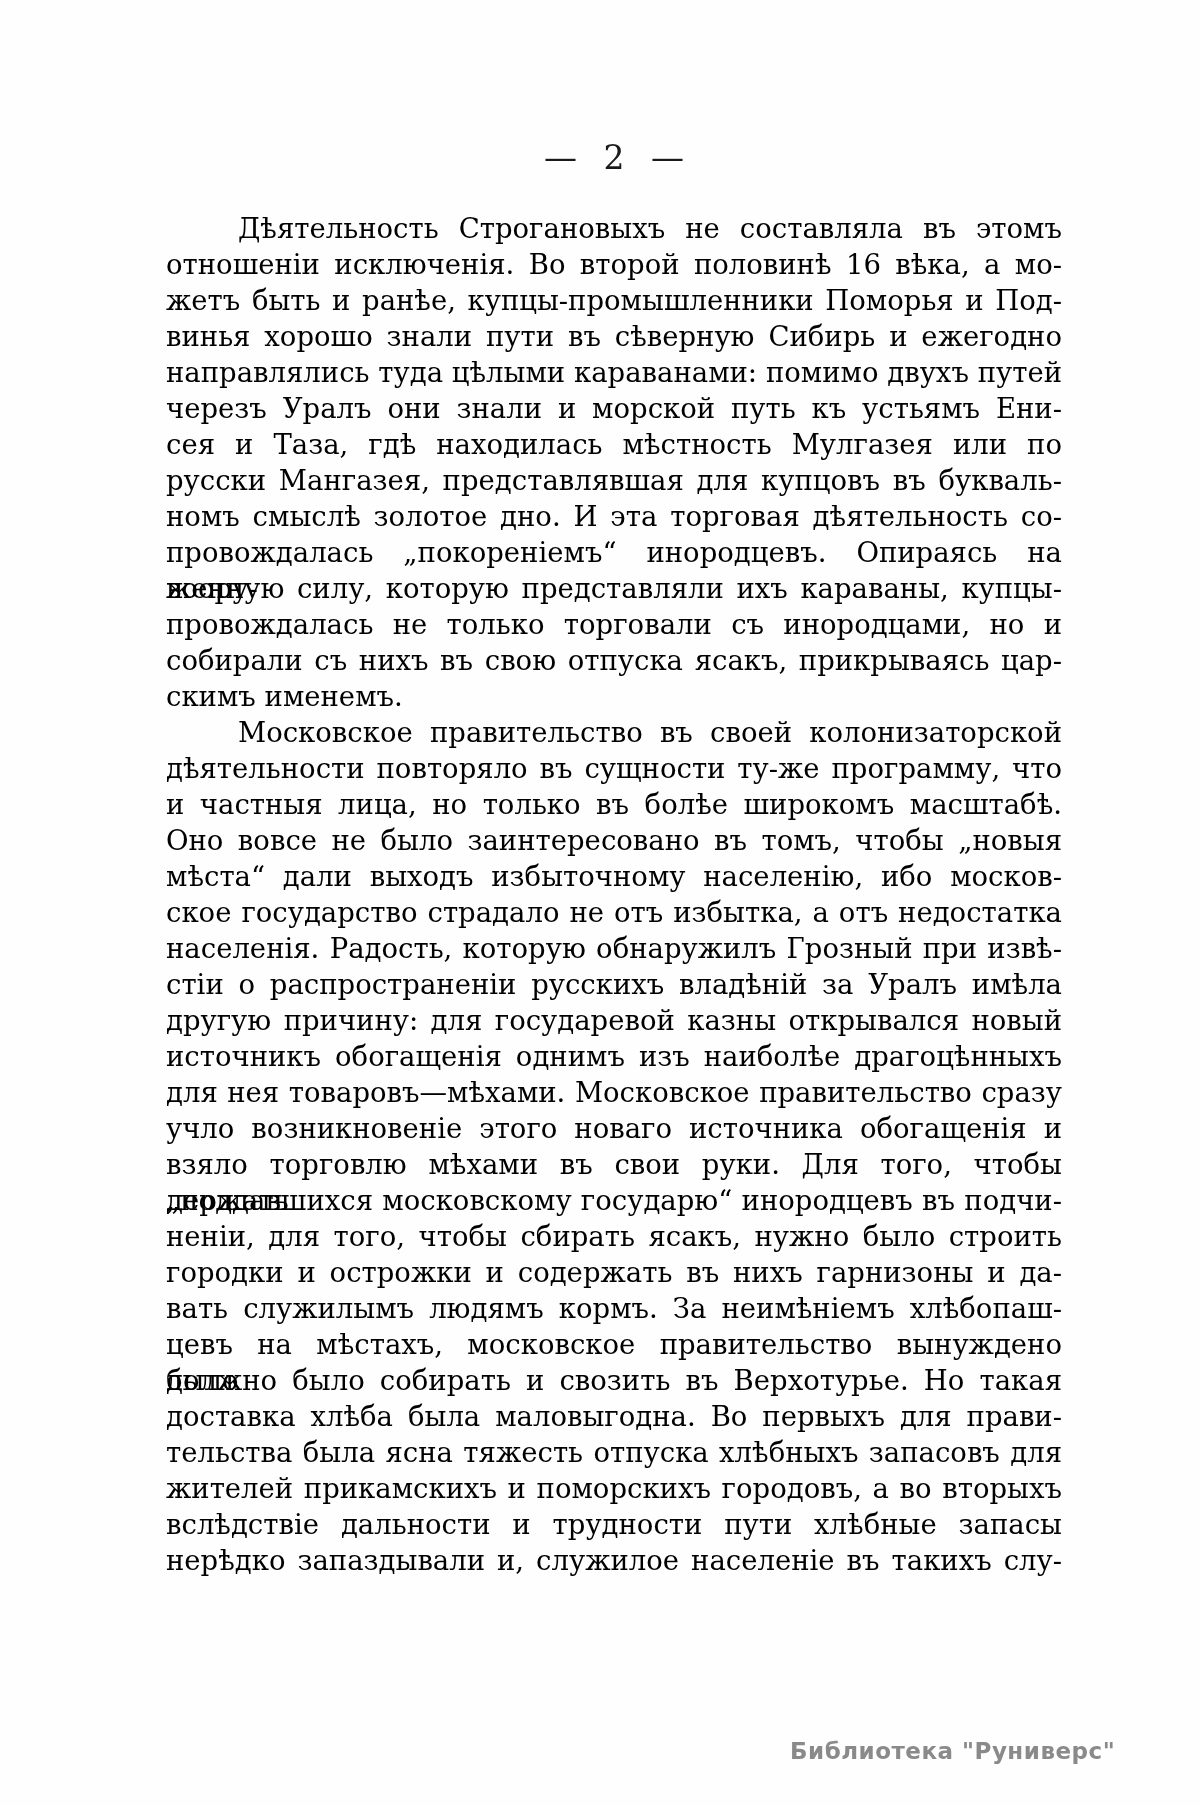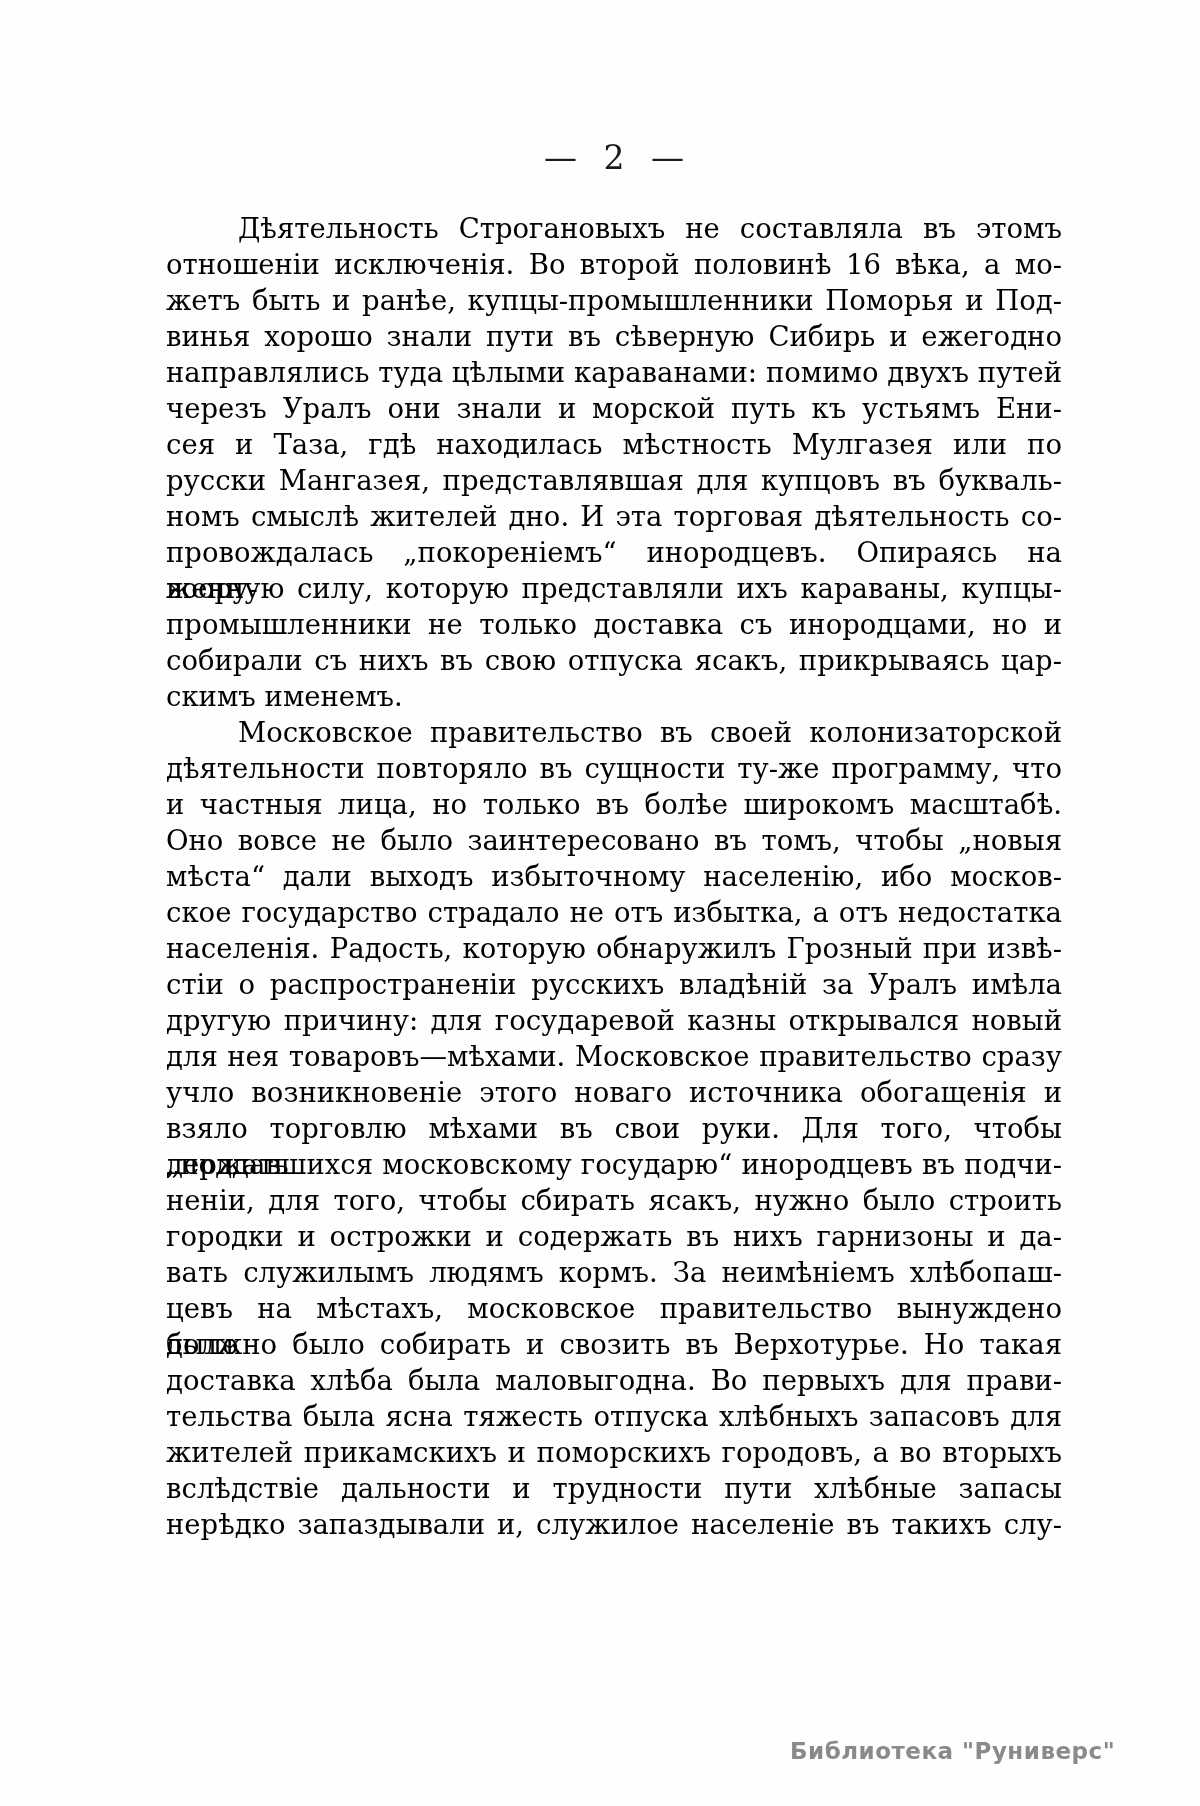--- a/index.html
+++ b/index.html
@@ -73,7 +73,7 @@
       <div class="text-line">черезъ Уралъ они знали и морской путь къ устьямъ Ени-</div>
       <div class="text-line">сея и Таза, гдѣ находилась мѣстность Мулгазея или по</div>
       <div class="text-line">русски Мангазея, представлявшая для купцовъ въ букваль-</div>
-      <div class="text-line">номъ смыслѣ жителей дно. И эта торговая дѣятельность со-</div>
+      <div class="text-line">номъ смыслѣ золотое дно. И эта торговая дѣятельность со-</div>
       <div class="text-line">провождалась „покореніемъ“ инородцевъ. Опираясь на воору-</div>
       <div class="text-line">женную силу, которую представляли ихъ караваны, купцы-</div>
       <div class="text-line">промышленники не только доставка съ инородцами, но и</div>

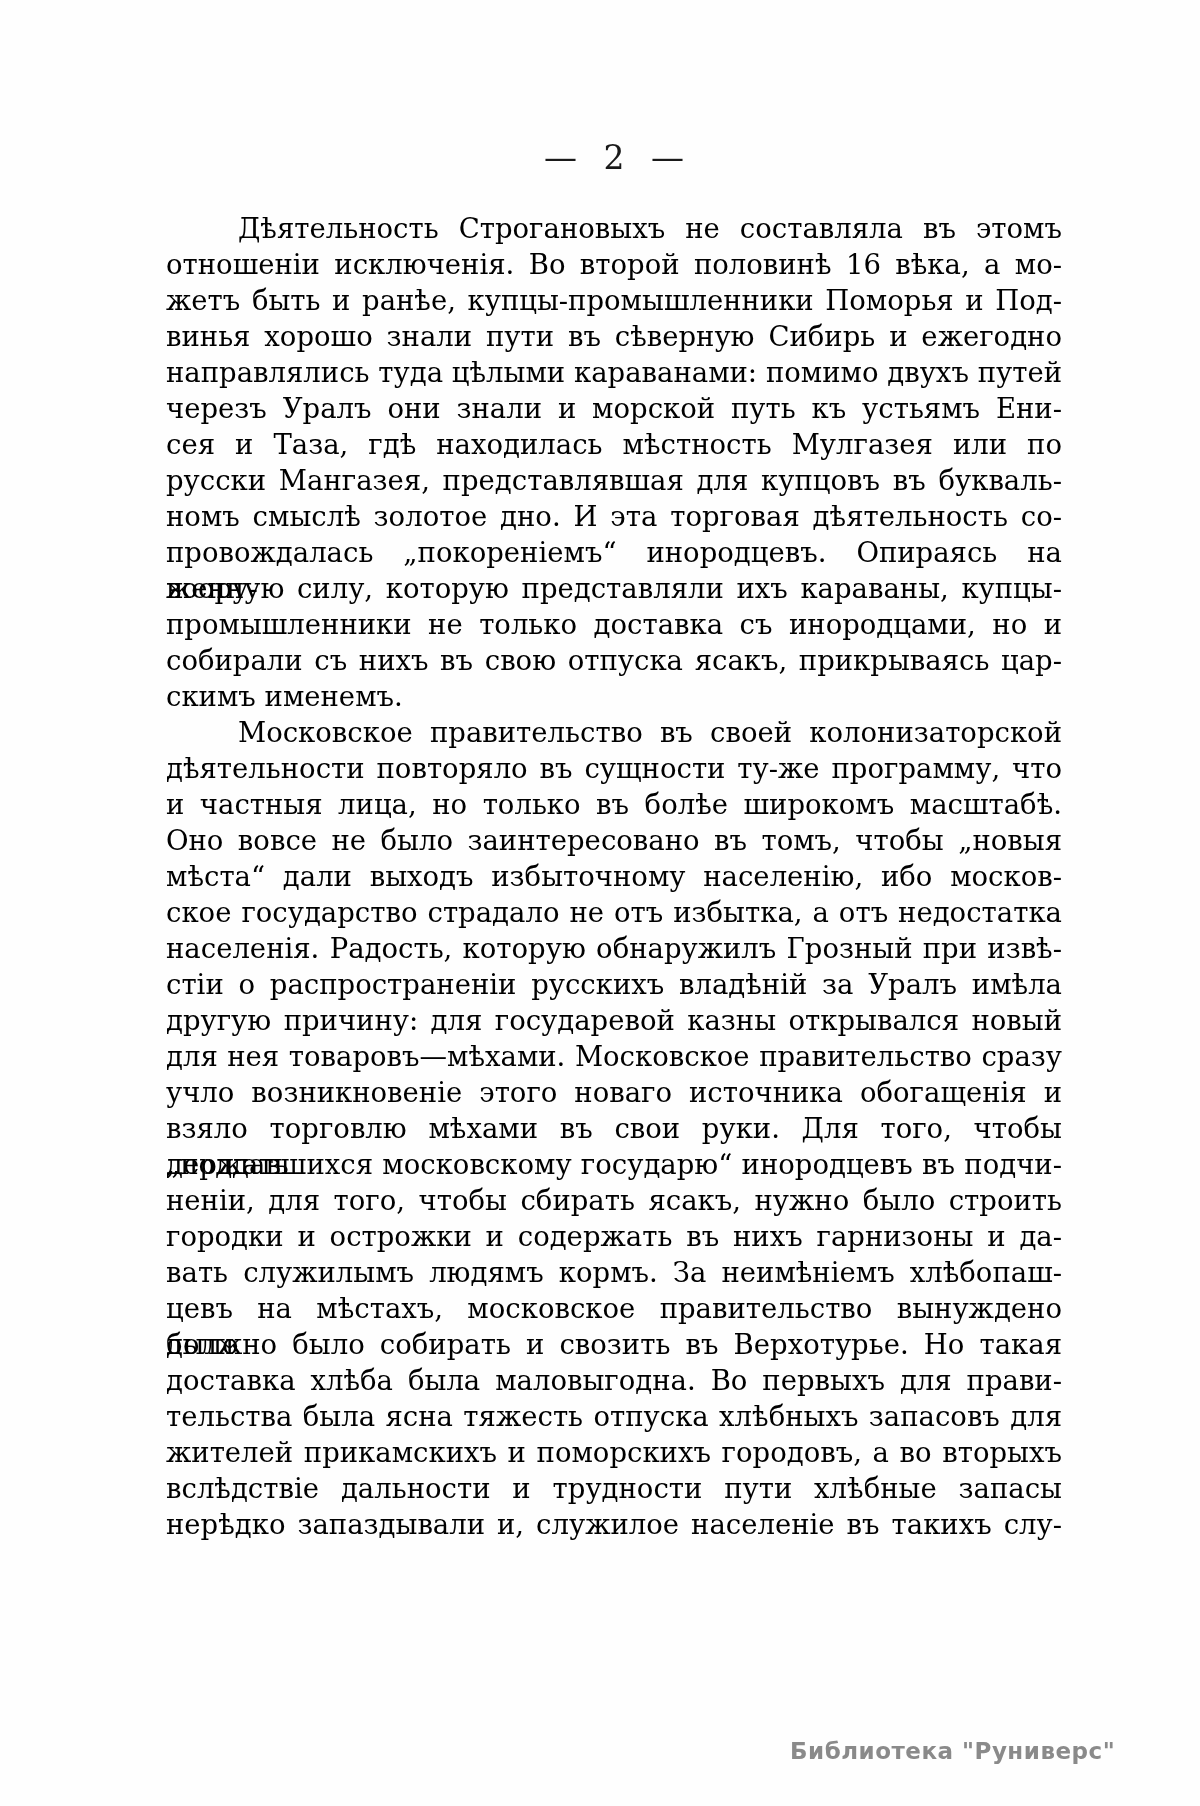--- a/index.html
+++ b/index.html
@@ -76,7 +76,7 @@
       <div class="text-line">номъ смыслѣ золотое дно. И эта торговая дѣятельность со-</div>
       <div class="text-line">провождалась „покореніемъ“ инородцевъ. Опираясь на воору-</div>
       <div class="text-line">женную силу, которую представляли ихъ караваны, купцы-</div>
-      <div class="text-line">промышленники не только доставка съ инородцами, но и</div>
+      <div class="text-line">провождалась не только торговали съ инородцами, но и</div>
       <div class="text-line">собирали съ нихъ въ свою отпуска ясакъ, прикрываясь цар-</div>
       <div class="text-line no-just">скимъ именемъ.</div>
       <div class="text-line indent">Московское правительство въ своей колонизаторской</div>

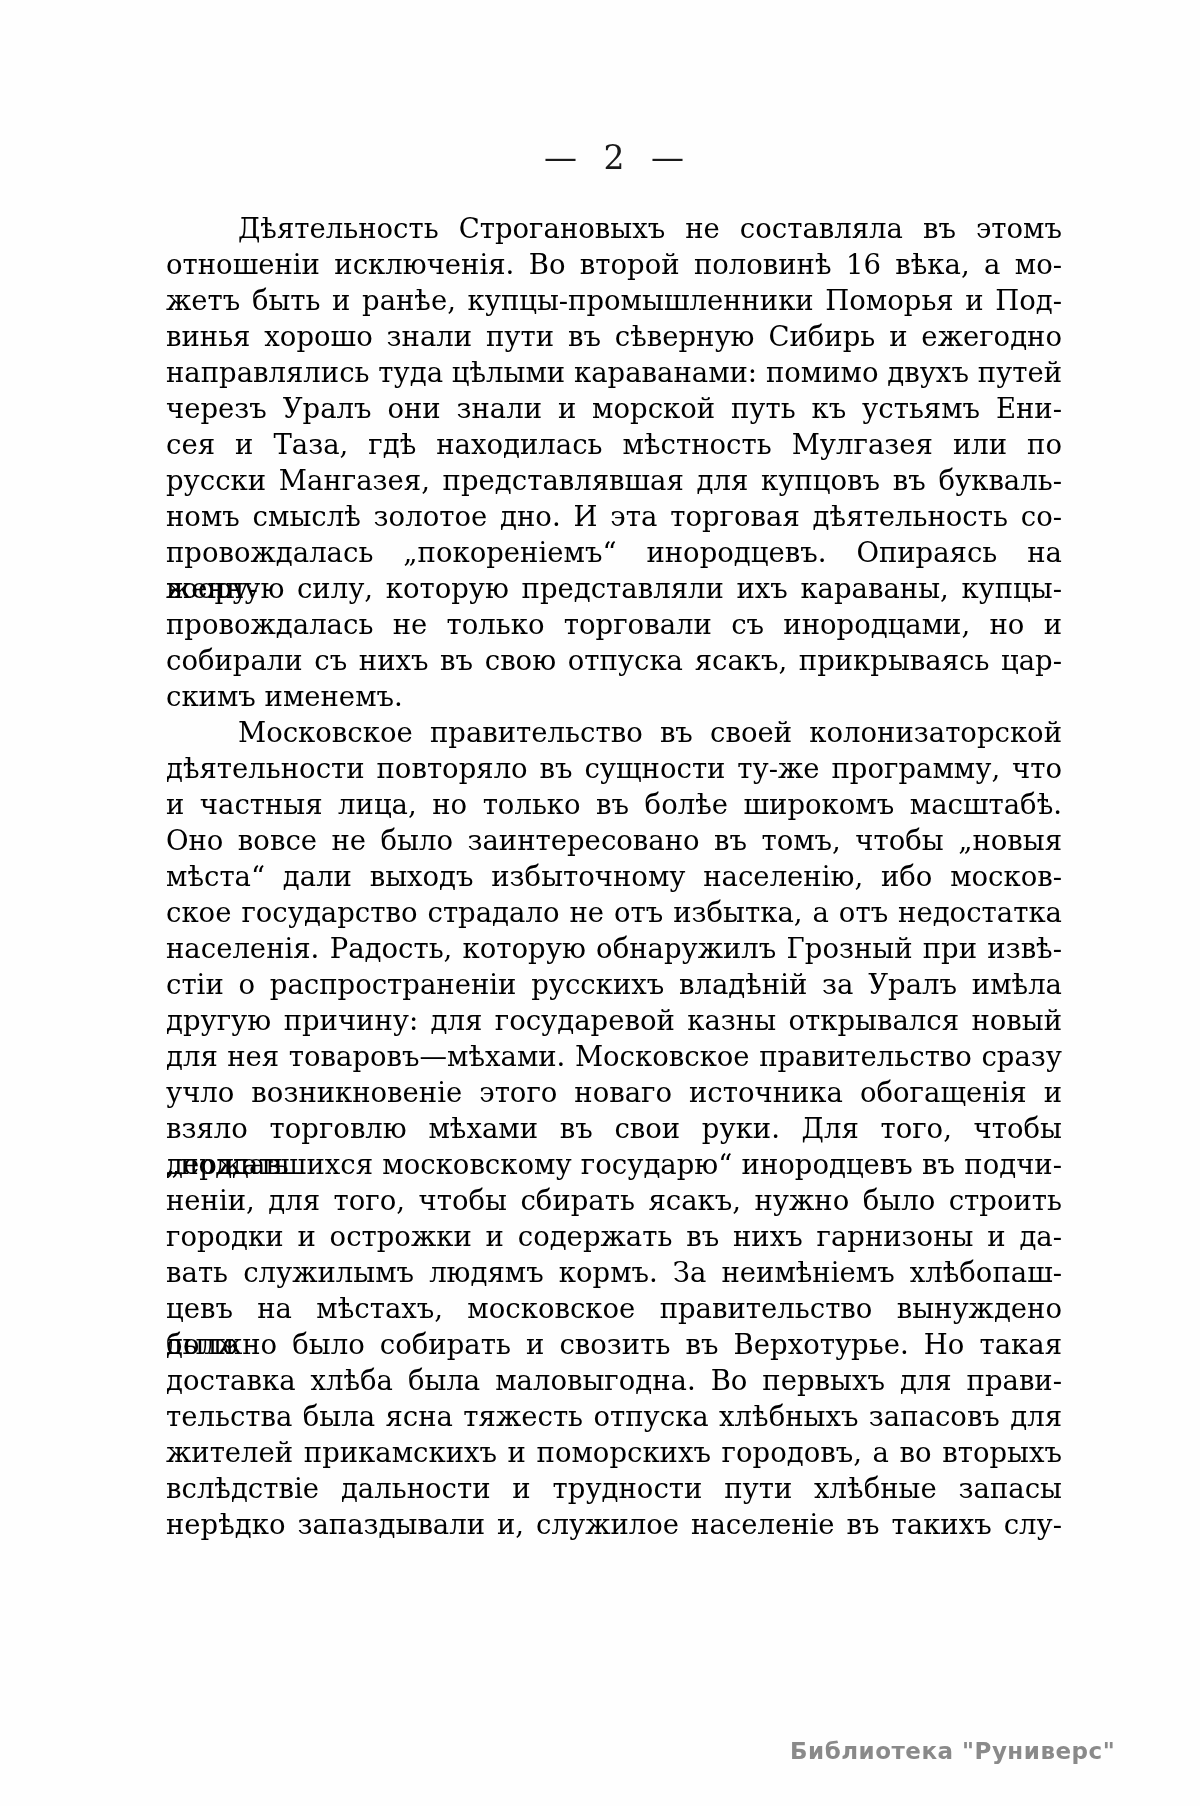--- a/index.html
+++ b/index.html
@@ -88,6 +88,7 @@
       <div class="text-line">населенія. Радость, которую обнаружилъ Грозный при извѣ-</div>
       <div class="text-line">стіи о распространеніи русскихъ владѣній за Уралъ имѣла</div>
       <div class="text-line">другую причину: для государевой казны открывался новый</div>
+      <div class="text-line">источникъ обогащенія однимъ изъ наиболѣе драгоцѣнныхъ</div>
       <div class="text-line">для нея товаровъ—мѣхами. Московское правительство сразу</div>
       <div class="text-line">учло возникновеніе этого новаго источника обогащенія и</div>
       <div class="text-line">взяло торговлю мѣхами въ свои руки. Для того, чтобы держать</div>

